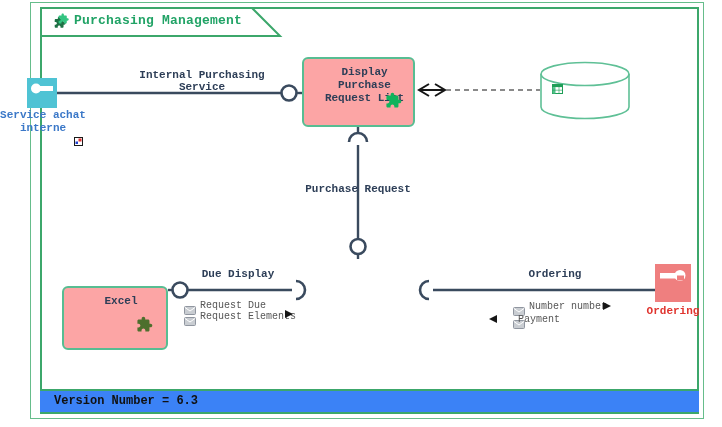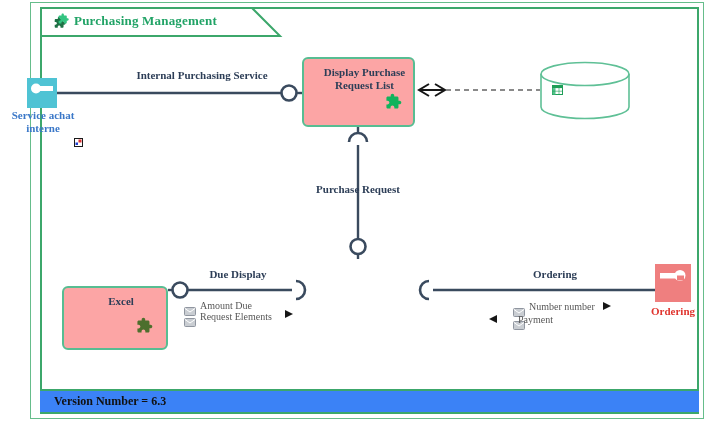--- a/index.html
+++ b/index.html
@@ -4,7 +4,7 @@
 <style>
   html,body{margin:0;padding:0;background:#fff;}
   .canvas{position:relative;width:722px;height:427px;background:#ffffff;overflow:hidden;
-          font-family:Liberation Serif, serif;}
+          font-family:Liberation Mono, monospace;}
   .abs{position:absolute;}
   .frame-outer{left:30px;top:2px;width:672px;height:415px;border:1px solid #66bd8b;}
   .frame-main{left:40px;top:7px;width:655px;height:403px;border:2px solid #3ca76b;}

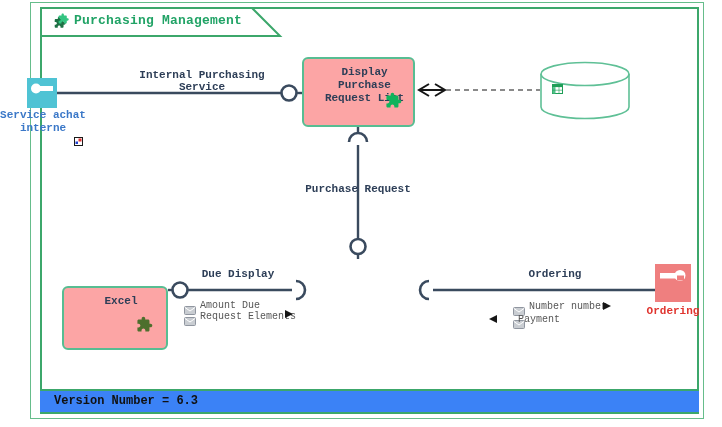--- a/index.html
+++ b/index.html
@@ -110,7 +110,7 @@
         <path d="M1,1.5 L6,5 L11,1.5" fill="none" stroke="#ffffff"></path>
       </svg>
   </span>
-  <div class="item-label" style="left:200px;top:300px;">Amount Due</div>
+  <div class="item-label" style="left:200px;top:300px;">Request Due</div>
   <span class="abs" style="left:184px;top:313px;">
     <svg width="12" height="9" viewBox="0 0 12 9">
         <rect x="0.5" y="0.5" width="11" height="8" rx="1" fill="#c9cdd2" stroke="#9096a0"></rect>

